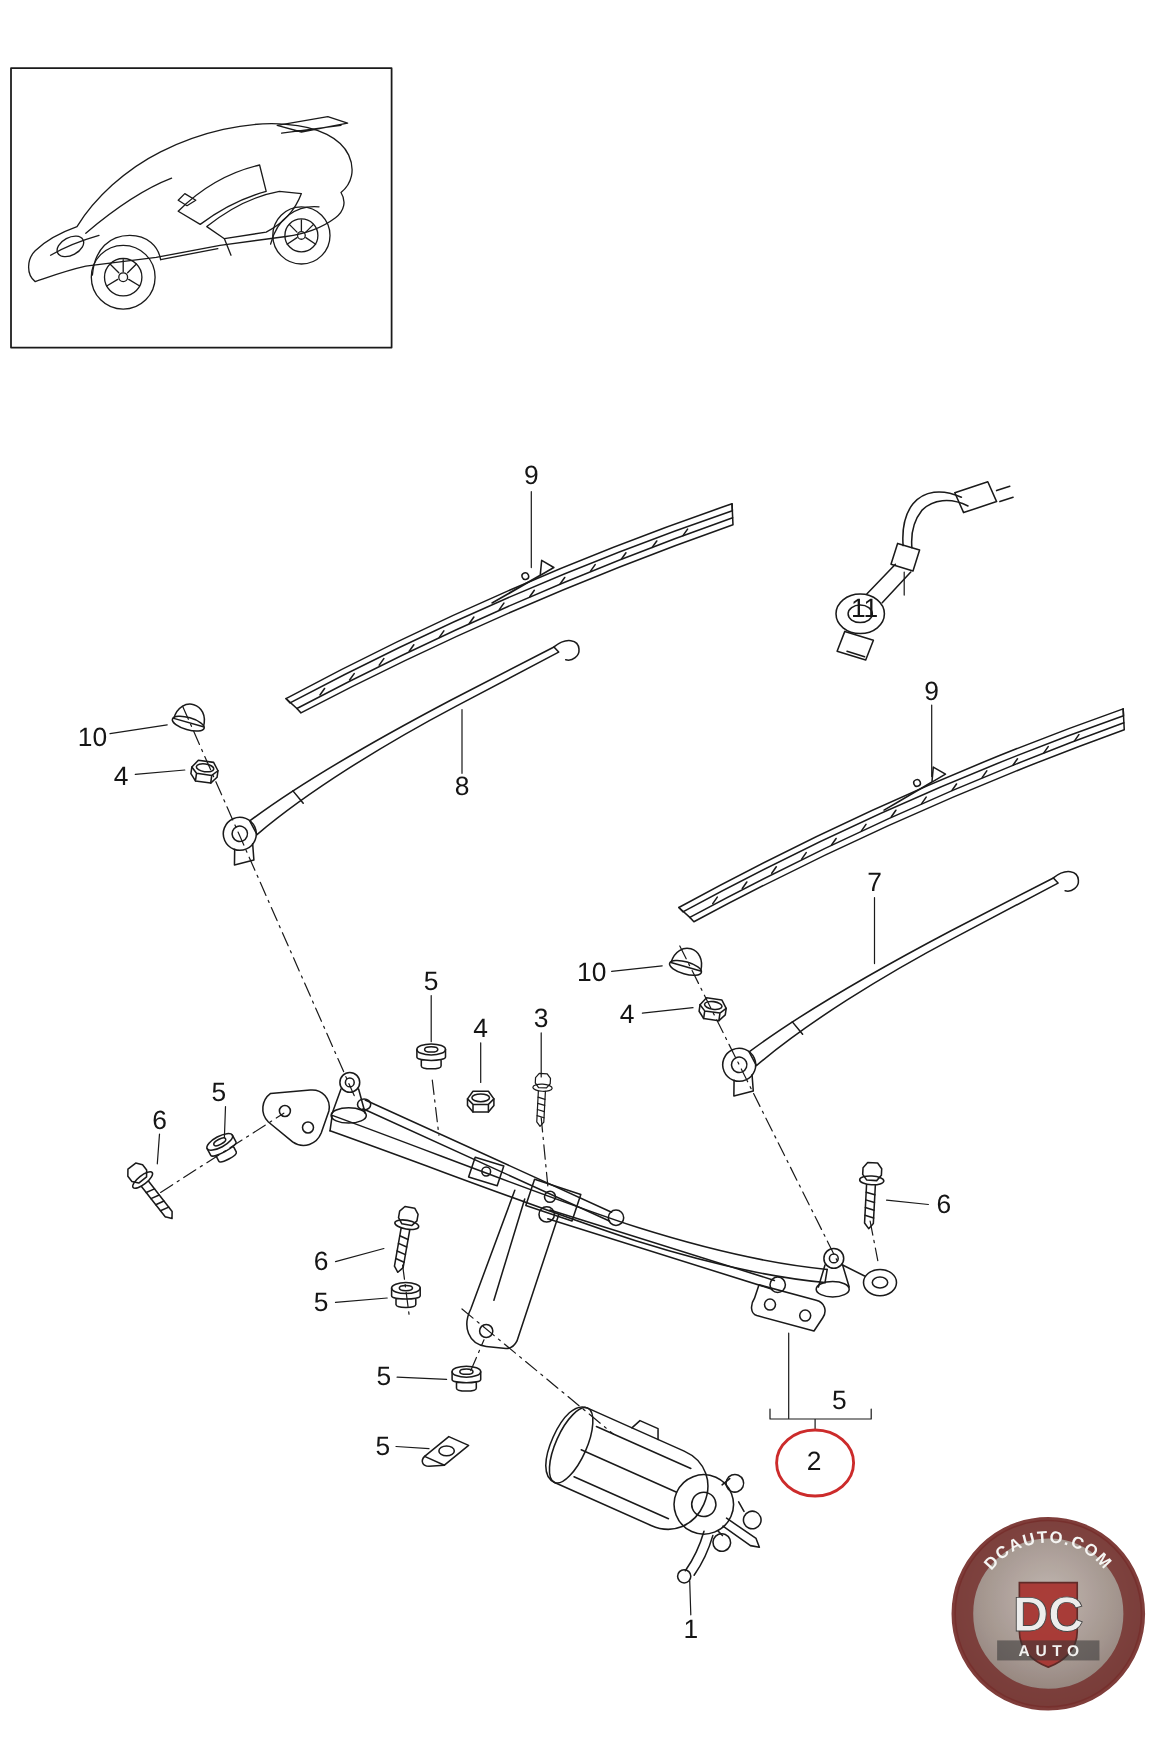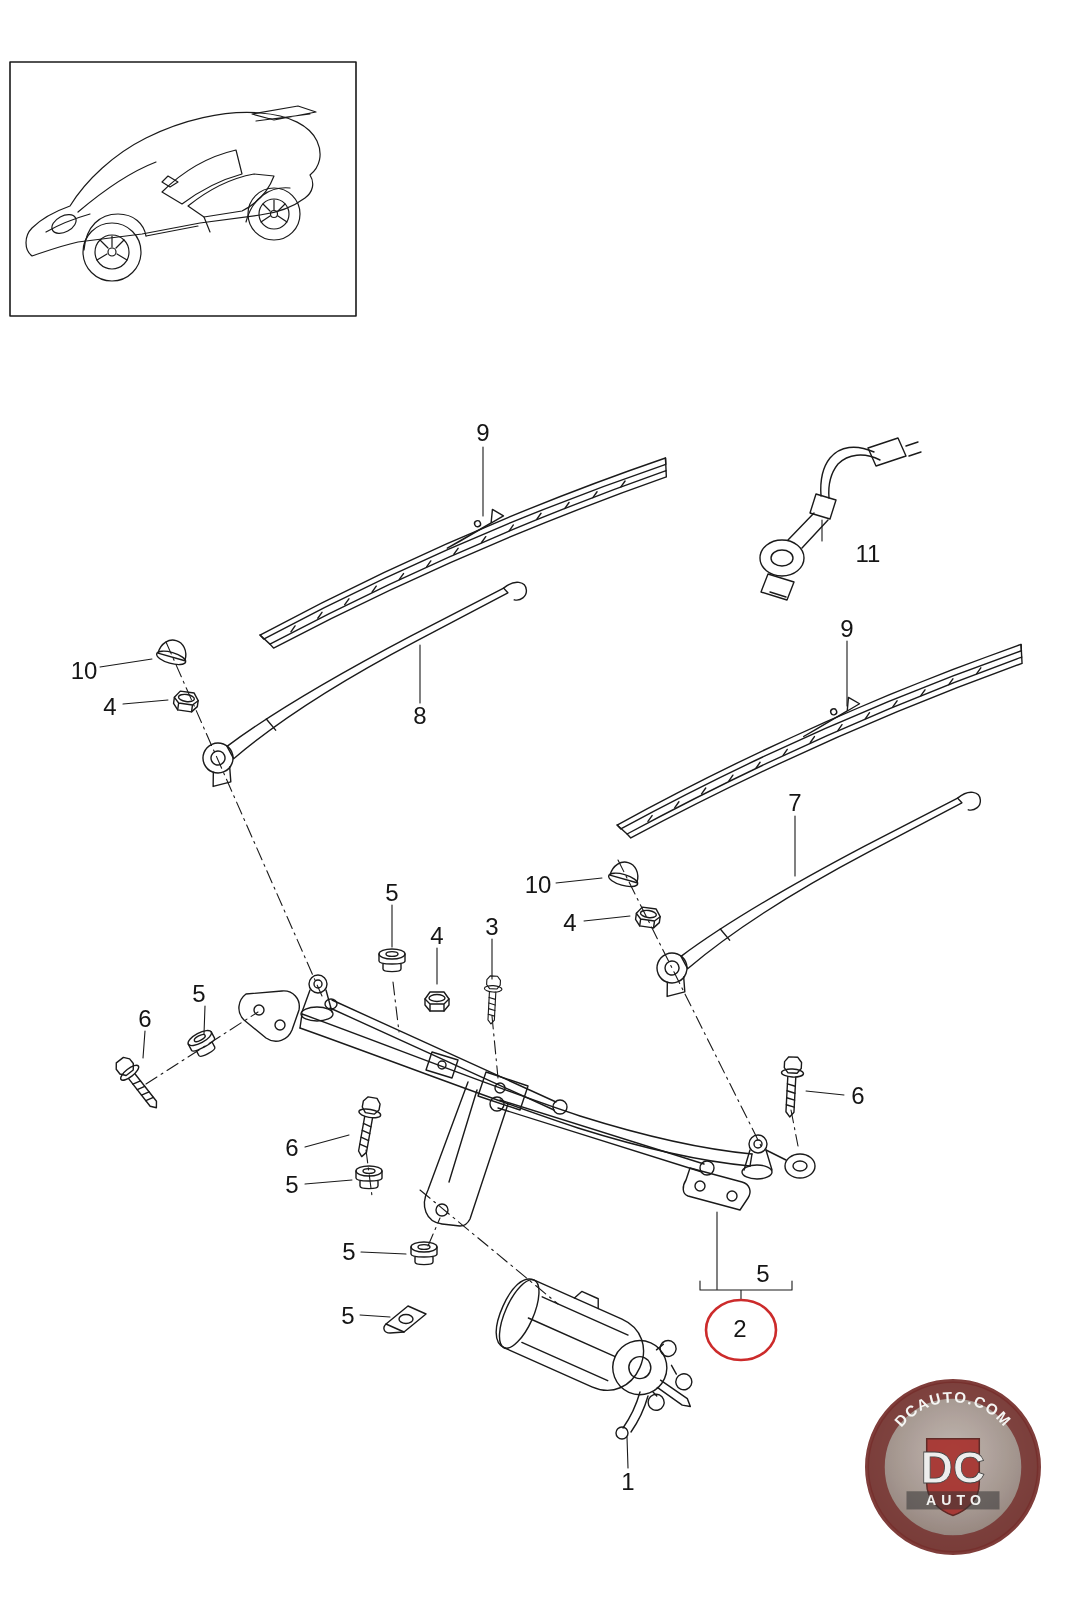--- a/index.html
+++ b/index.html
@@ -206,7 +206,7 @@
   </svg>
 
   <div class="callout" style="left:483px;top:433px">9</div>
-  <div class="callout" style="left:868px;top:554px">11</div>
+  <div class="callout" style="left:786px;top:554px">11</div>
   <div class="callout" style="left:420px;top:716px">8</div>
   <div class="callout" style="left:84px;top:671px">10</div>
   <div class="callout" style="left:110px;top:707px">4</div>

